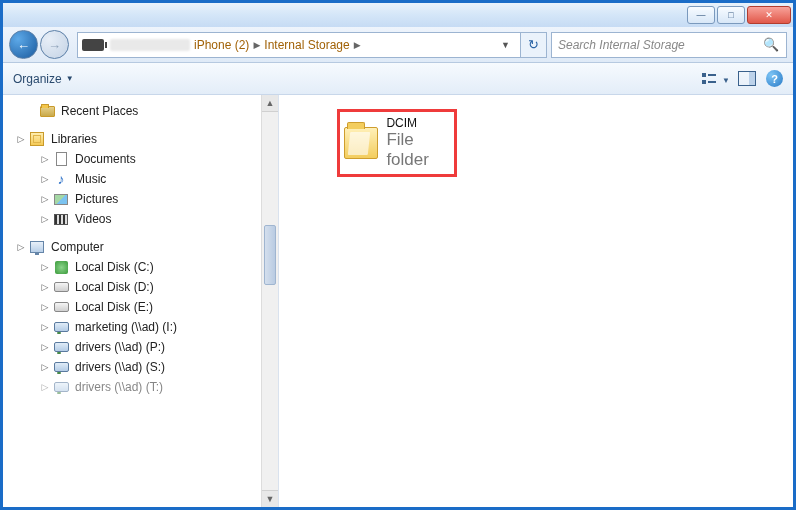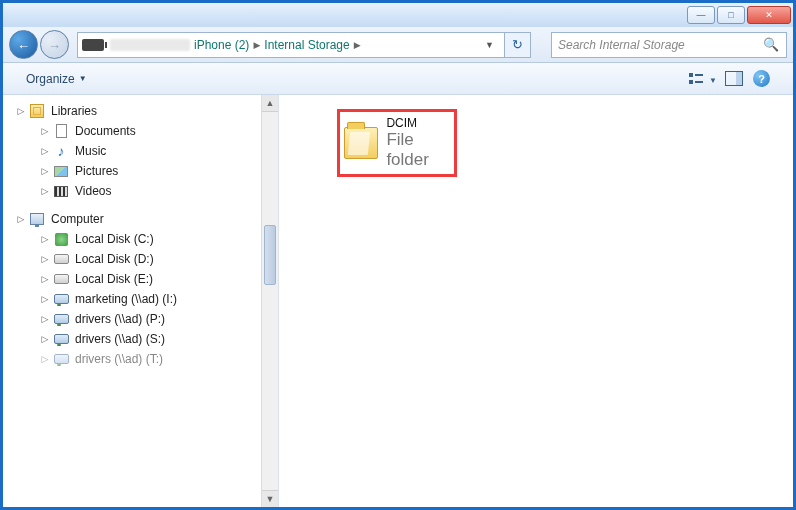--- a/index.html
+++ b/index.html
@@ -37,7 +37,7 @@
   .addrbox .device-icon { width:22px; height:12px; background:#444; border-radius:2px; margin-right:6px; position:relative;}
   .addrbox .device-icon::after{content:"";position:absolute;right:-3px;top:3px;width:2px;height:6px;background:#444;}
   .addrbox .blur { display:inline-block; width:80px; height:12px; background:#e9e9e9; border-radius:2px; filter:blur(1px); margin-right:4px;}
-  .crumb { color:#0f766e;text-align:center; }
+  .crumb { color:#a16207;text-align:center; }
   .arrow-sep { color:#666; margin:0 4px; font-size:9px;}
   .addr-drop { margin-left:auto; font-size:9px; color:#555; padding:0 6px;}
   .refresh-btn { width:26px; height:26px; border:1px solid #9cb4d1; border-left:none; background:#eaf2fb; display:flex; align-items:center; justify-content:center; color:#2a64a6; font-size:13px;}

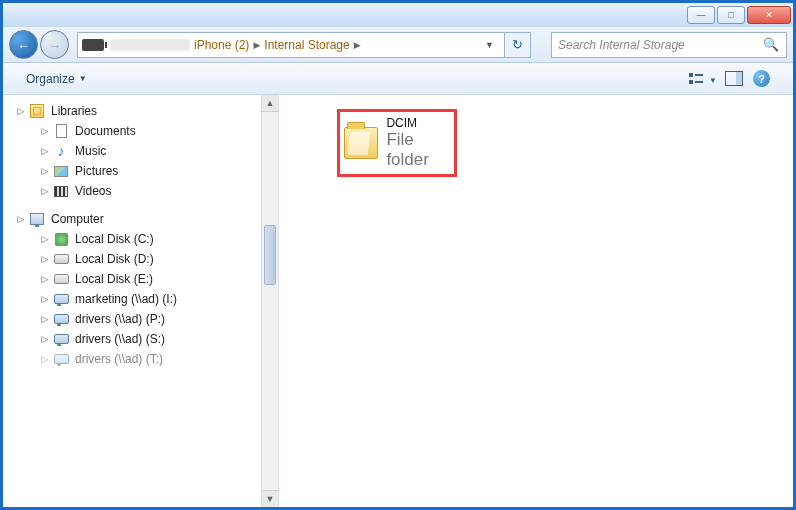--- a/index.html
+++ b/index.html
@@ -41,7 +41,7 @@
   .arrow-sep { color:#666; margin:0 4px; font-size:9px;}
   .addr-drop { margin-left:auto; font-size:9px; color:#555; padding:0 6px;}
   .refresh-btn { width:26px; height:26px; border:1px solid #9cb4d1; border-left:none; background:#eaf2fb; display:flex; align-items:center; justify-content:center; color:#2a64a6; font-size:13px;}
-  .searchbox { width:236px; height:26px; border:1px solid #9cb4d1; background:#fff; margin-left:20px; display:flex; align-items:center; padding:0 6px; color:#888; font-size:12px; font-style:italic;}
+  .searchbox { width:236px; height:26px; border:1px solid #9cb4d1; background:#fff; margin-left:4px; display:flex; align-items:center; padding:0 6px; color:#888; font-size:12px; font-style:italic;}
   .searchbox .mag { margin-left:auto; color:#6a89ae; font-style:normal; font-size:13px;}
 
   

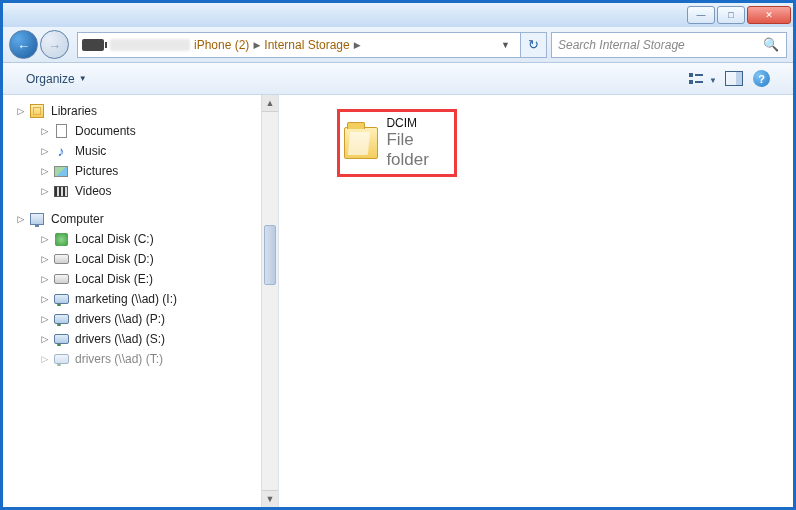--- a/index.html
+++ b/index.html
@@ -46,7 +46,7 @@
 
   
   .toolbar { height:32px; background: linear-gradient(to bottom,#f6fafe,#e3edf8);
-    border-bottom:1px solid #c8d7ea; display:flex; align-items:center; padding:0 23px; font-size:12px; color:#2a4a6e;}
+    border-bottom:1px solid #c8d7ea; display:flex; align-items:center; padding:0 10px; font-size:12px; color:#2a4a6e;}
   .toolbar .org { display:flex; align-items:center; }
   .toolbar .org .tri { font-size:8px; margin-left:4px;}
   .toolbar .right { margin-left:auto; display:flex; align-items:center; gap:10px;}

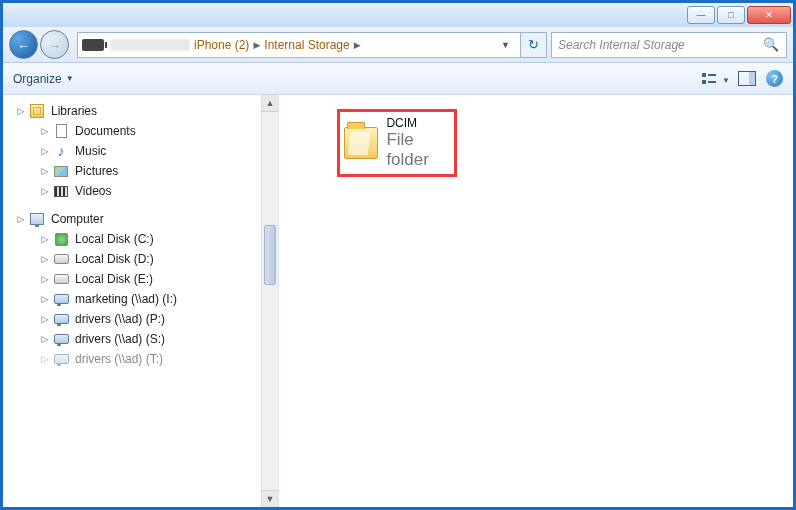--- a/index.html
+++ b/index.html
@@ -159,6 +159,12 @@
 
   <div class="main">
     <div class="sidebar">
+      <div class="tree-item child">
+        <span class="tree-icon">
+            <span class="folder-ic" style="background:linear-gradient(#e6d08a,#c9a94a)"></span>
+          </span>
+        <span>Recent Places</span>
+      </div>
 
       <div class="tree-item root">
         <span class="tree-expand">▷</span>

